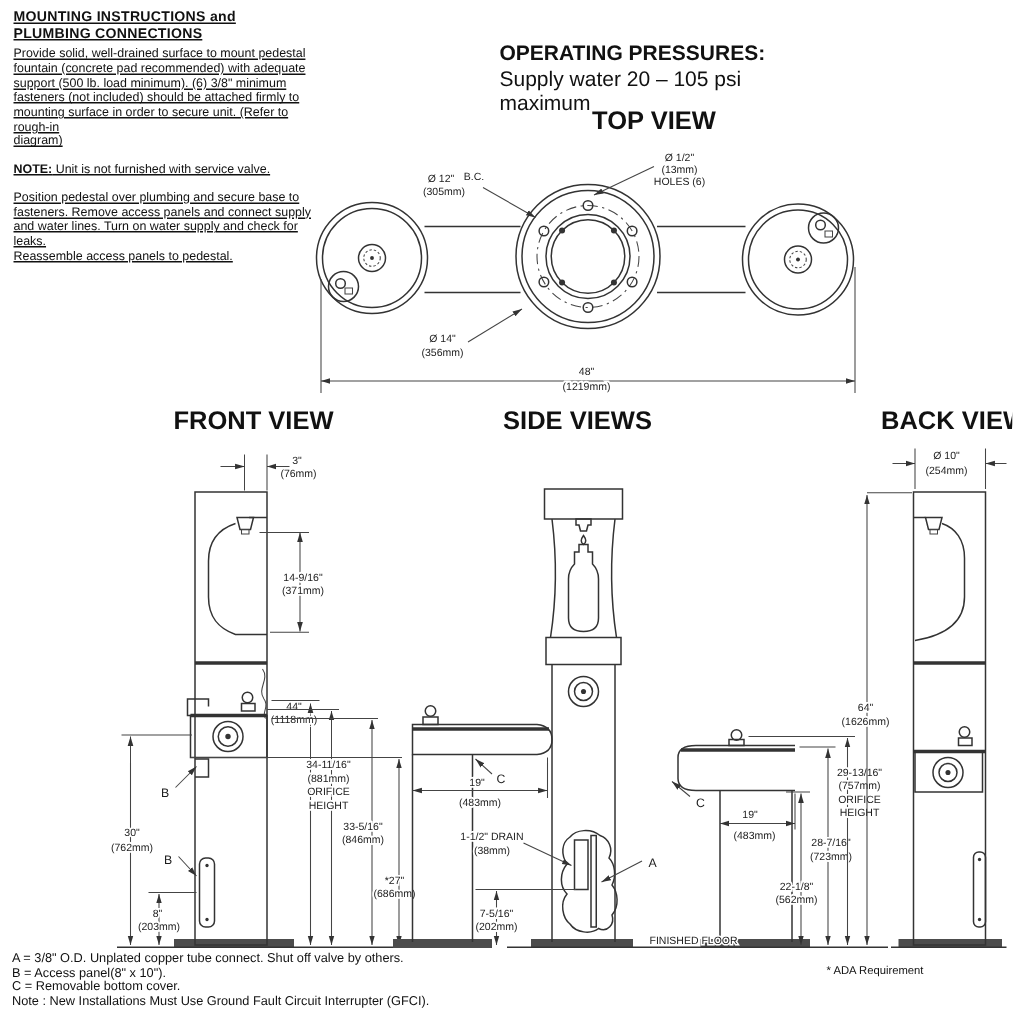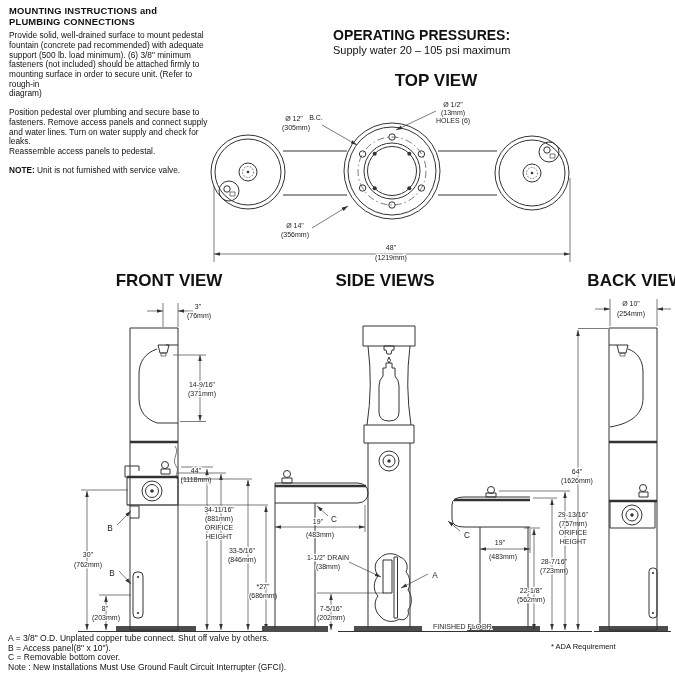--- a/index.html
+++ b/index.html
@@ -6,7 +6,7 @@
   #page{position:relative;width:675px;height:675px;background:#fff;overflow:hidden;
         font-family:"Liberation Sans",sans-serif;color:#111;}
   .abs{position:absolute;}
-  .instr{left:9px;top:6px;width:204px;}
+  .instr{left:9px;top:6px;width:204px;text-decoration:underline;}
   .instr h1{font-size:9.4px;line-height:10.6px;margin:0;font-weight:bold;white-space:pre-line;letter-spacing:.2px;}
   .instr p{font-size:8.3px;line-height:9.7px;margin:4px 0 0 0;white-space:pre-line;}
   .instr .gap{margin-top:9px;}

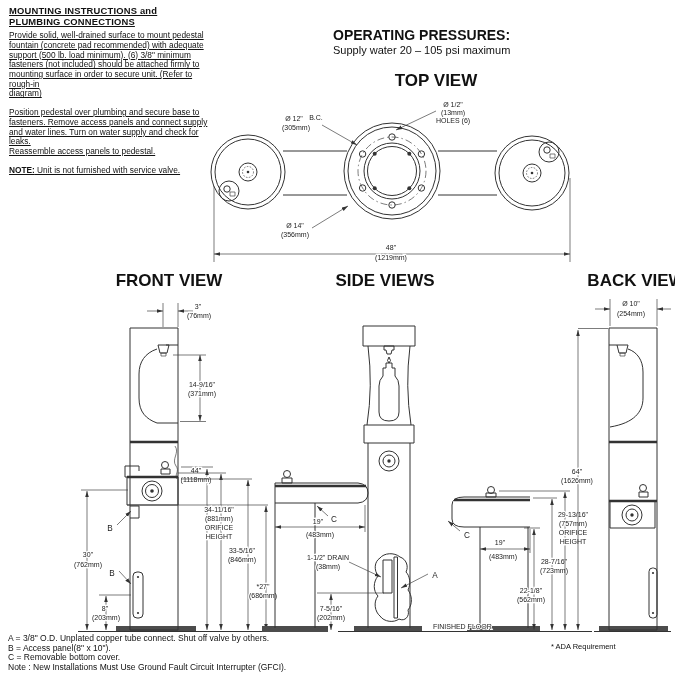--- a/index.html
+++ b/index.html
@@ -13,7 +13,7 @@
   .instr .boldnote{font-size:9.4px;font-weight:bold;margin-top:11px;letter-spacing:.2px;}
   .op{left:333px;top:27px;width:180px;}
   .op .t{font-size:14px;font-weight:bold;}
-  .op .l{font-size:11px;margin-top:1px;}
+  .op .l{font-size:14px;margin-top:1px;}
   .vtitle{font-size:17px;font-weight:bold;text-align:center;width:110px;}
   .notes{left:8px;top:634px;font-size:8.5px;line-height:9.5px;white-space:pre-line;}
   .ada{left:551px;top:642px;font-size:7.5px;}

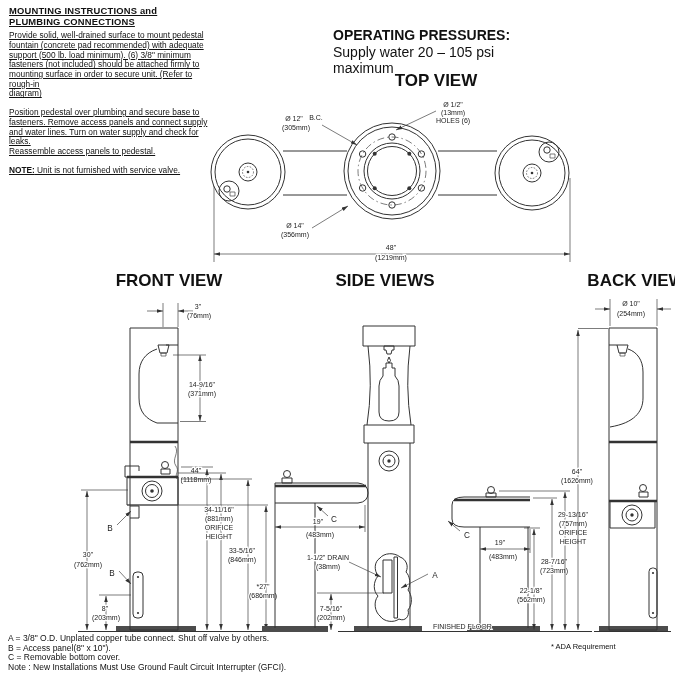--- a/index.html
+++ b/index.html
@@ -314,11 +314,11 @@
 fasteners (not included) should be attached firmly to
 mounting surface in order to secure unit. (Refer to rough-in
 diagram)</p>
+    <p class="gap"><b>NOTE:</b><span> Unit is not furnished with service valve.</span></p>
     <p class="gap">Position pedestal over plumbing and secure base to
 fasteners. Remove access panels and connect supply
 and water lines. Turn on water supply and check for leaks.
 Reassemble access panels to pedestal.</p>
-    <p class="gap"><b>NOTE:</b><span> Unit is not furnished with service valve.</span></p>
   </div>
 
   <div class="abs op">

